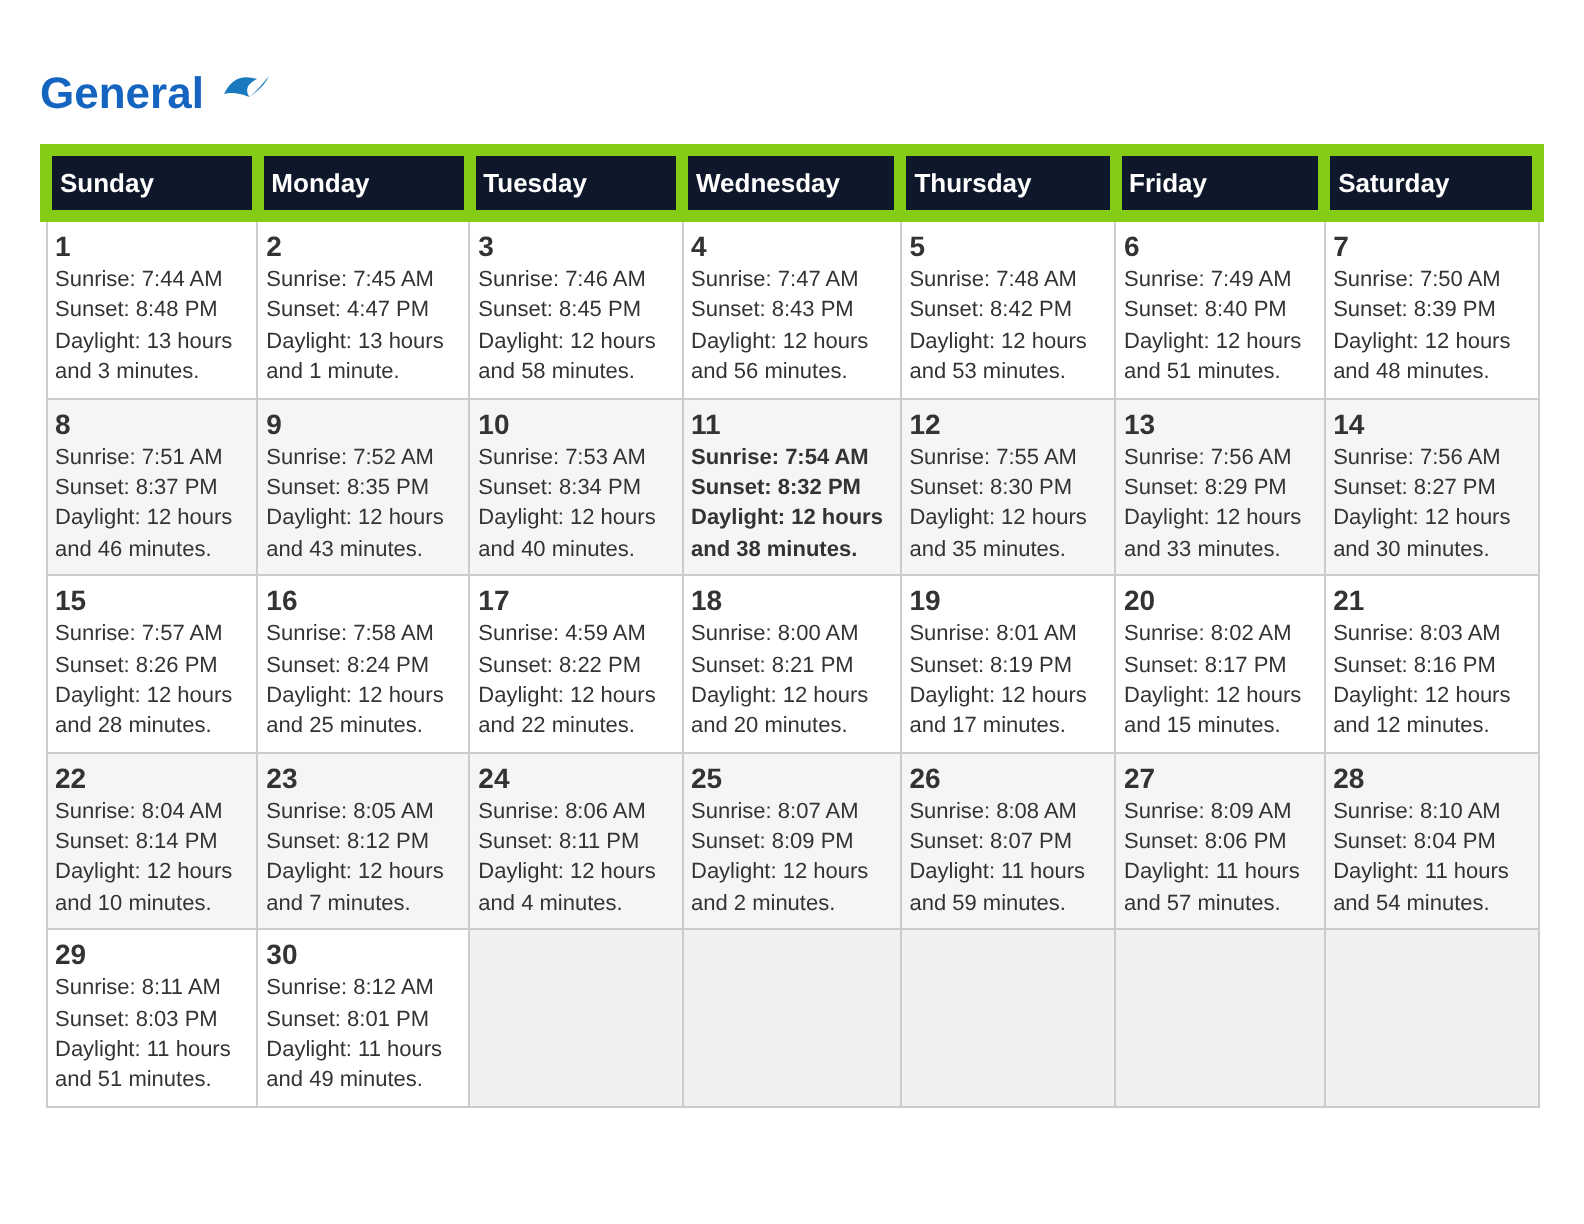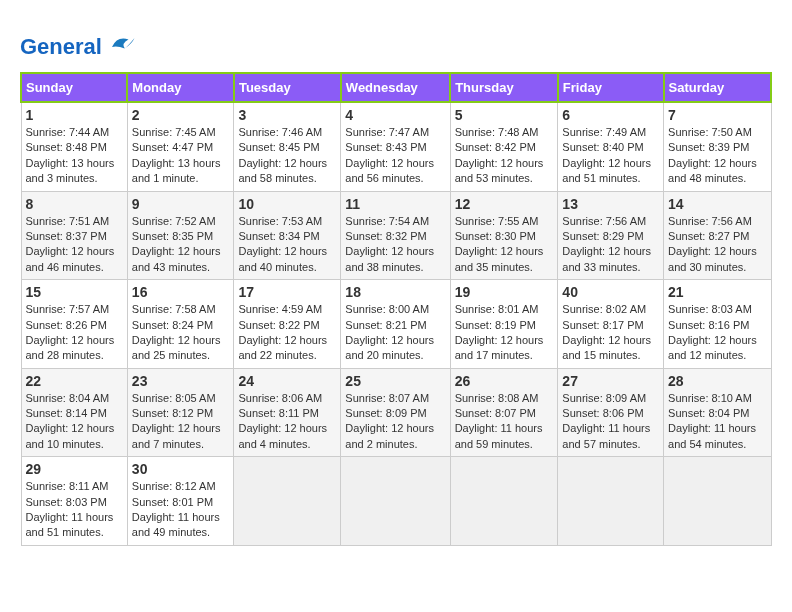--- a/index.html
+++ b/index.html
@@ -52,13 +52,13 @@
       border-collapse: collapse;
     }
     th {
-      background-color: #8b5cf6;
+      background-color: #0f172a;
       color: #fff;
       padding: 6px 4px;
       font-size: 13px;
       font-weight: bold;
       text-align: left;
-      border: 2px solid #84cc16;
+      border: 6px solid #84cc16;
     }
     td {
       vertical-align: top;

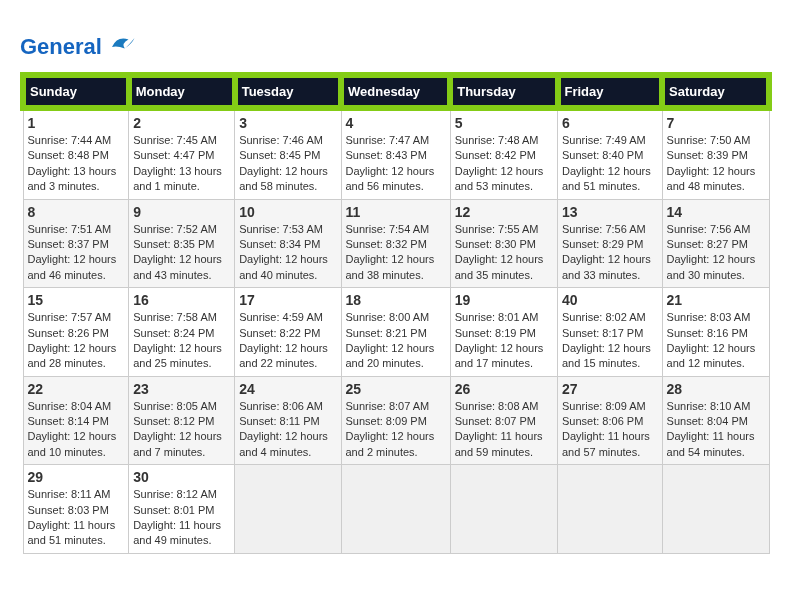--- a/index.html
+++ b/index.html
@@ -148,7 +148,7 @@
         <td><span class="day-num">10</span><span style="white-space: pre-line; line-height: 1.4;">Sunrise: 7:53 AM
 Sunset: 8:34 PM
 Daylight: 12 hours and 40 minutes.</span></td>
-        <td><span class="day-num">11</span><span style="white-space: pre-line; line-height: 1.4;">Sunrise: 7:54 AM
+        <td><span class="day-num">11</span><span style="white-space: pre-line; line-height: 1.4; font-weight: bold;">Sunrise: 7:54 AM
 Sunset: 8:32 PM
 Daylight: 12 hours and 38 minutes.</span></td>
         <td><span class="day-num">12</span><span style="white-space: pre-line; line-height: 1.4;">Sunrise: 7:55 AM

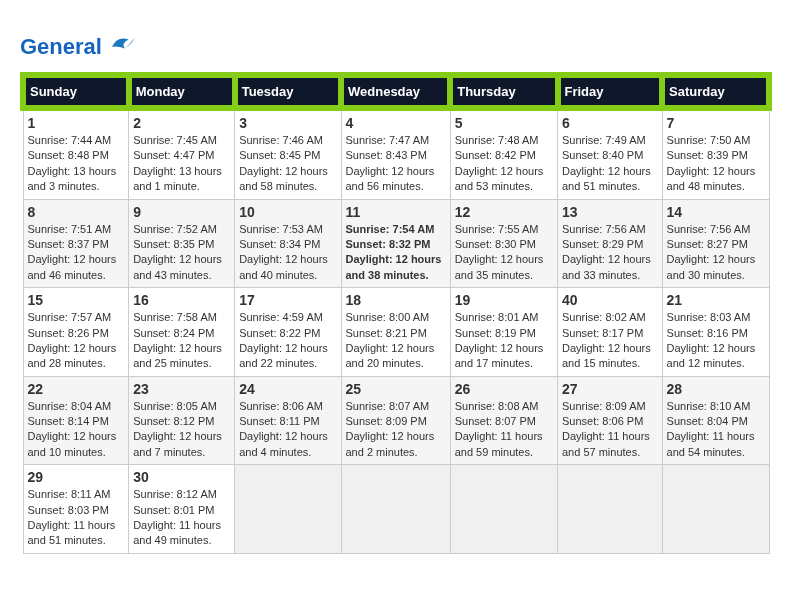--- a/index.html
+++ b/index.html
@@ -177,7 +177,7 @@
         <td><span class="day-num">19</span><span style="white-space: pre-line; line-height: 1.4;">Sunrise: 8:01 AM
 Sunset: 8:19 PM
 Daylight: 12 hours and 17 minutes.</span></td>
-        <td><span class="day-num">40</span><span style="white-space: pre-line; line-height: 1.4;">Sunrise: 8:02 AM
+        <td><span class="day-num">20</span><span style="white-space: pre-line; line-height: 1.4;">Sunrise: 8:02 AM
 Sunset: 8:17 PM
 Daylight: 12 hours and 15 minutes.</span></td>
         <td><span class="day-num">21</span><span style="white-space: pre-line; line-height: 1.4;">Sunrise: 8:03 AM

